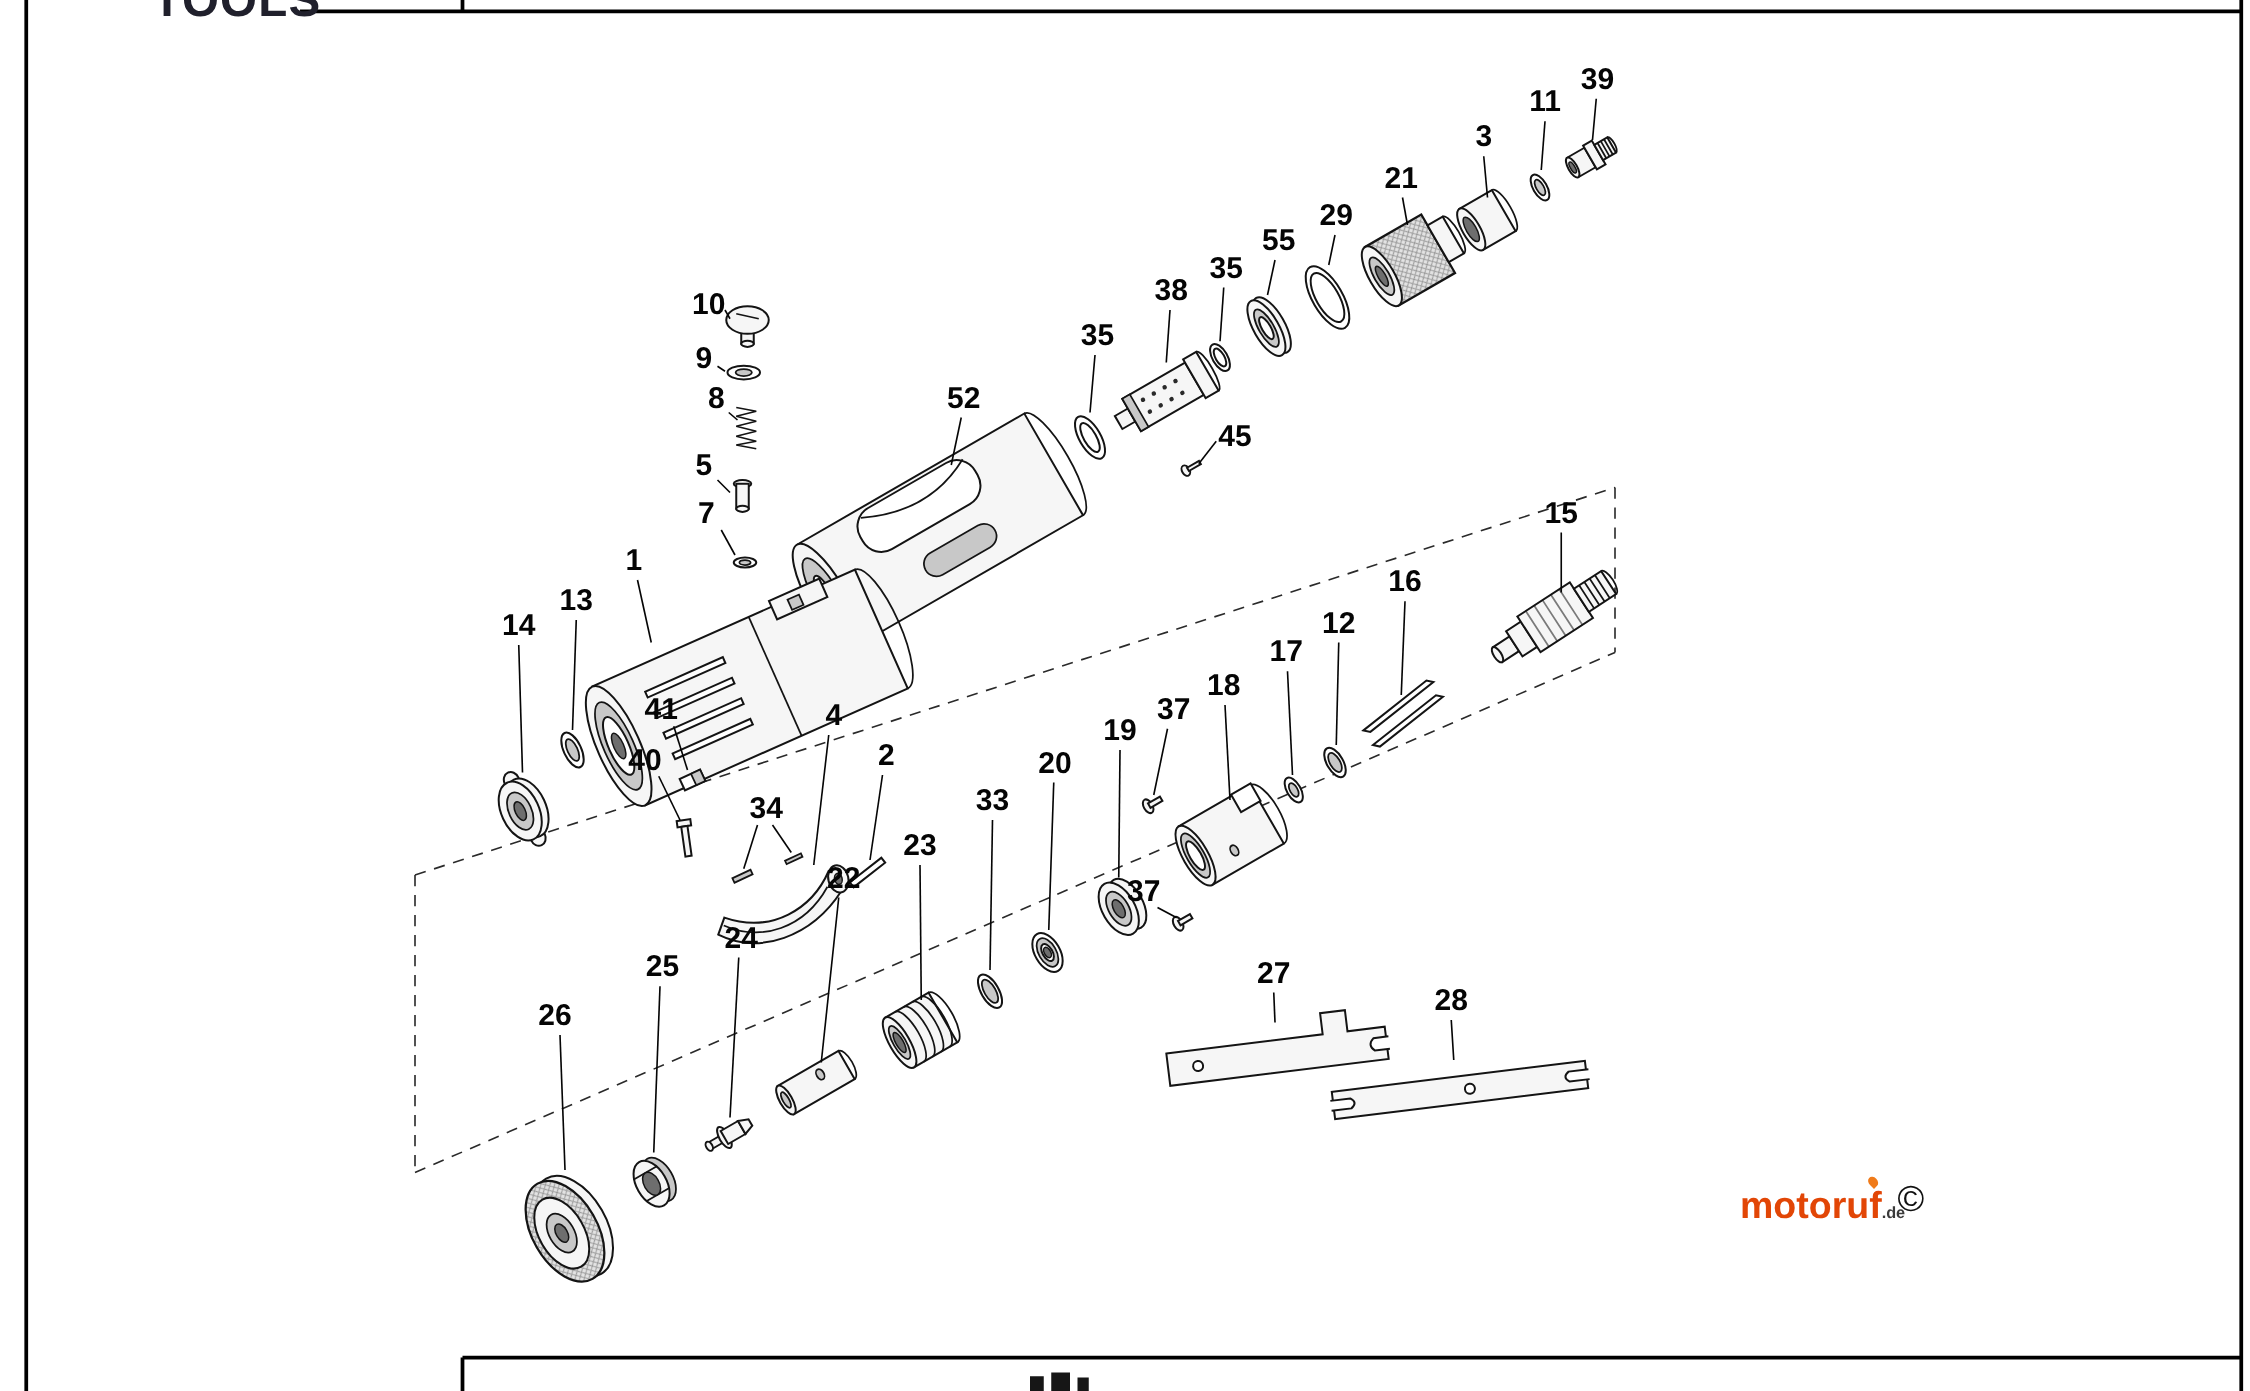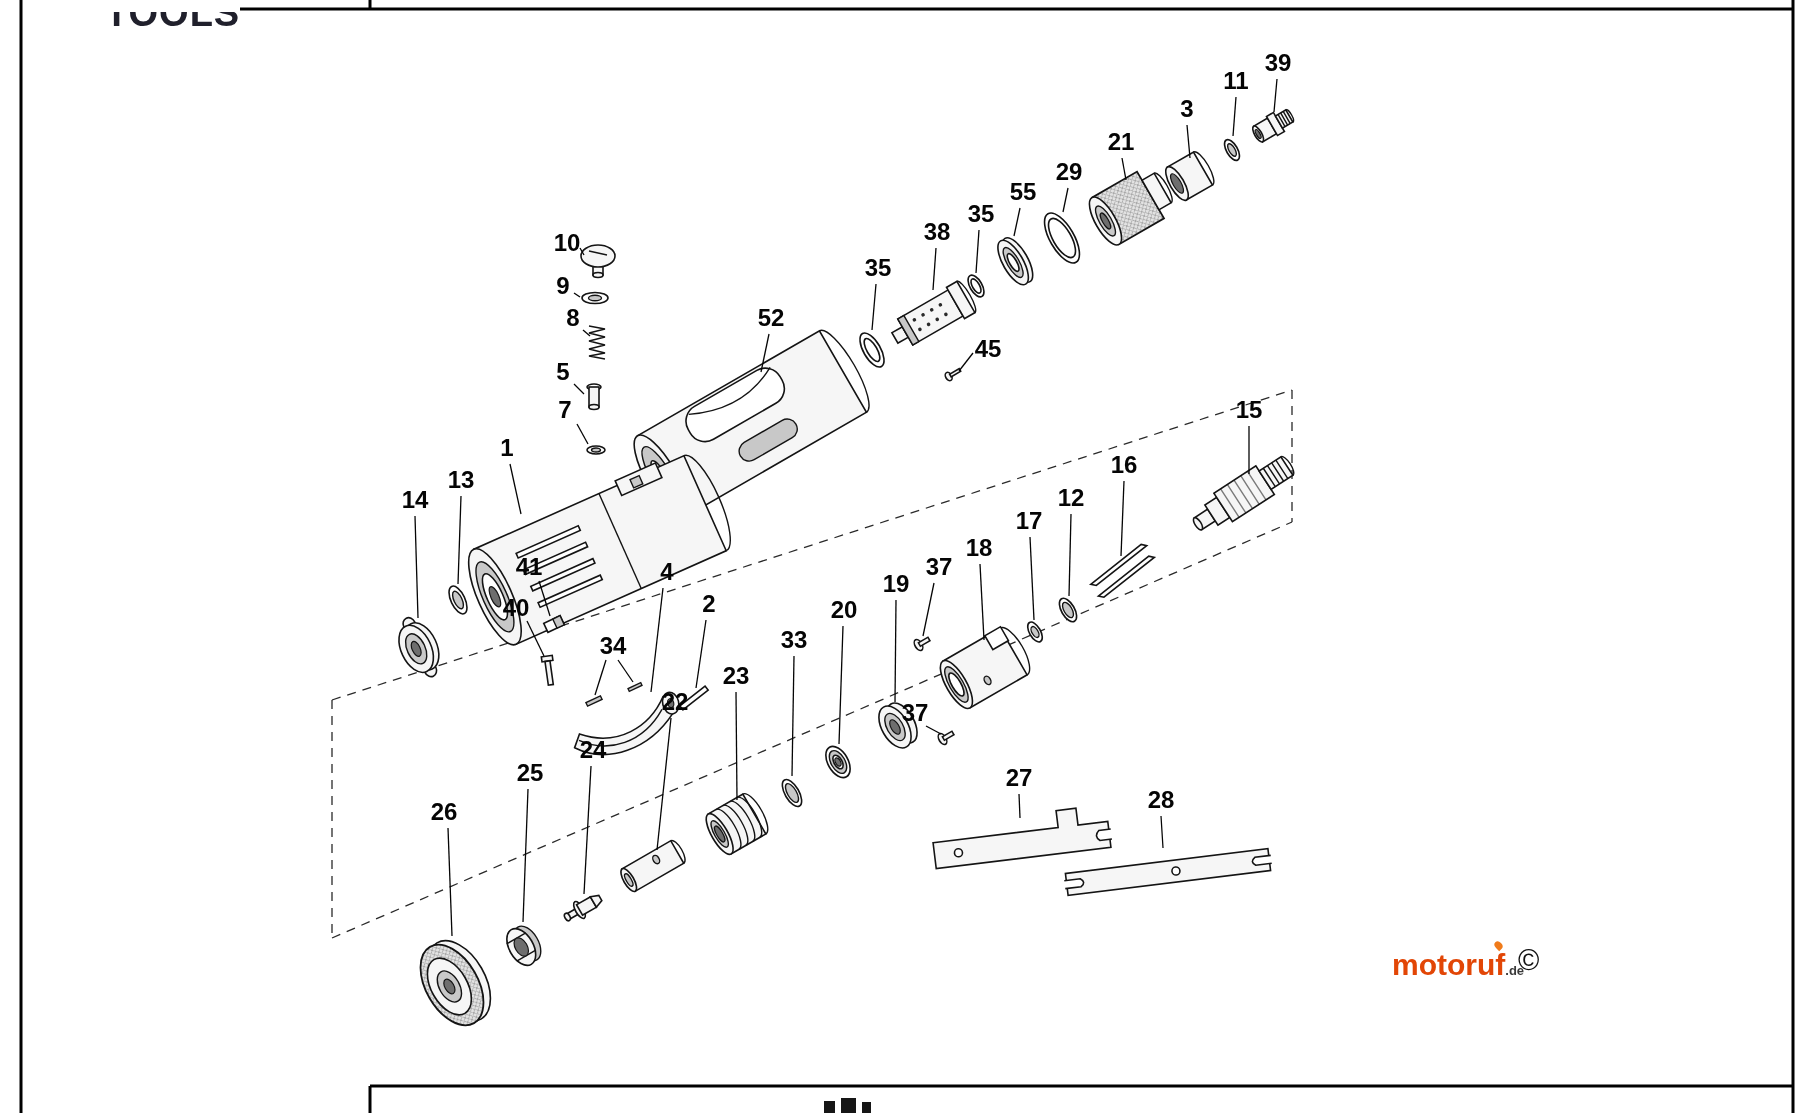--- a/index.html
+++ b/index.html
@@ -24,7 +24,7 @@
   .leader-extra{stroke:#050505;stroke-width:1.3;}
 
   
-  .logo-tools{position:absolute;left:105px;top:0;height:20px;width:170px;overflow:hidden;margin-top:12px;}
+  .logo-tools{position:absolute;left:122px;top:0;height:20px;width:170px;overflow:hidden;}
   .logo-tools span{display:block;margin-top:-20px;font-size:38px;font-weight:900;letter-spacing:1px;color:#20202c;}
 
   

